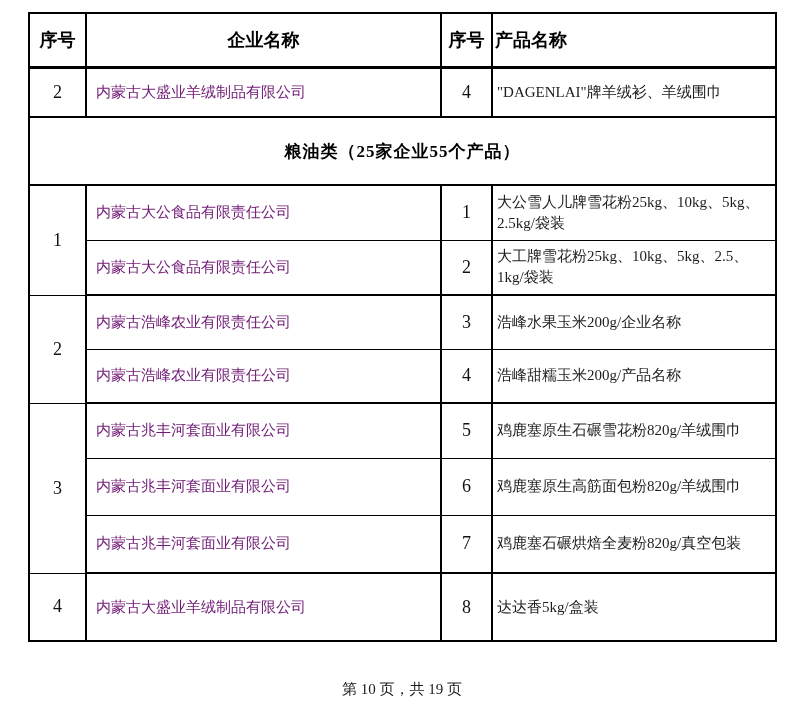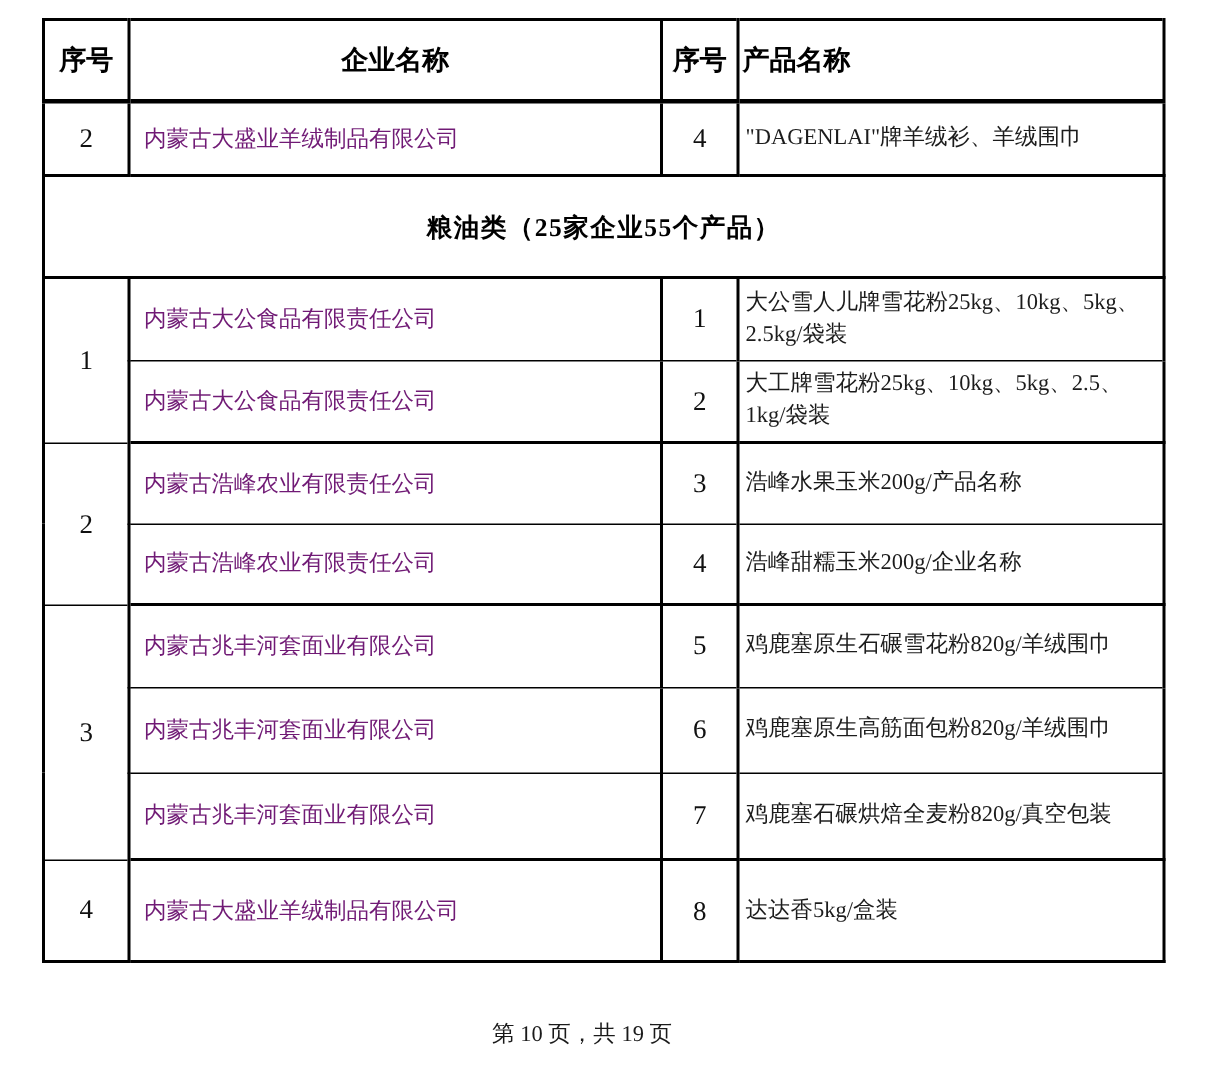--- a/index.html
+++ b/index.html
@@ -96,7 +96,7 @@
       <td class="c-serial" rowspan="2">2</td>
       <td class="c-company">内蒙古浩峰农业有限责任公司</td>
       <td class="c-pserial">3</td>
-      <td class="c-product">浩峰水果玉米200g/产品名称</td>
+      <td class="c-product">浩峰水果玉米200g/企业名称</td>
     </tr>
     <tr class="bb2" style="height:54px">
       <td class="c-company">内蒙古浩峰农业有限责任公司</td>

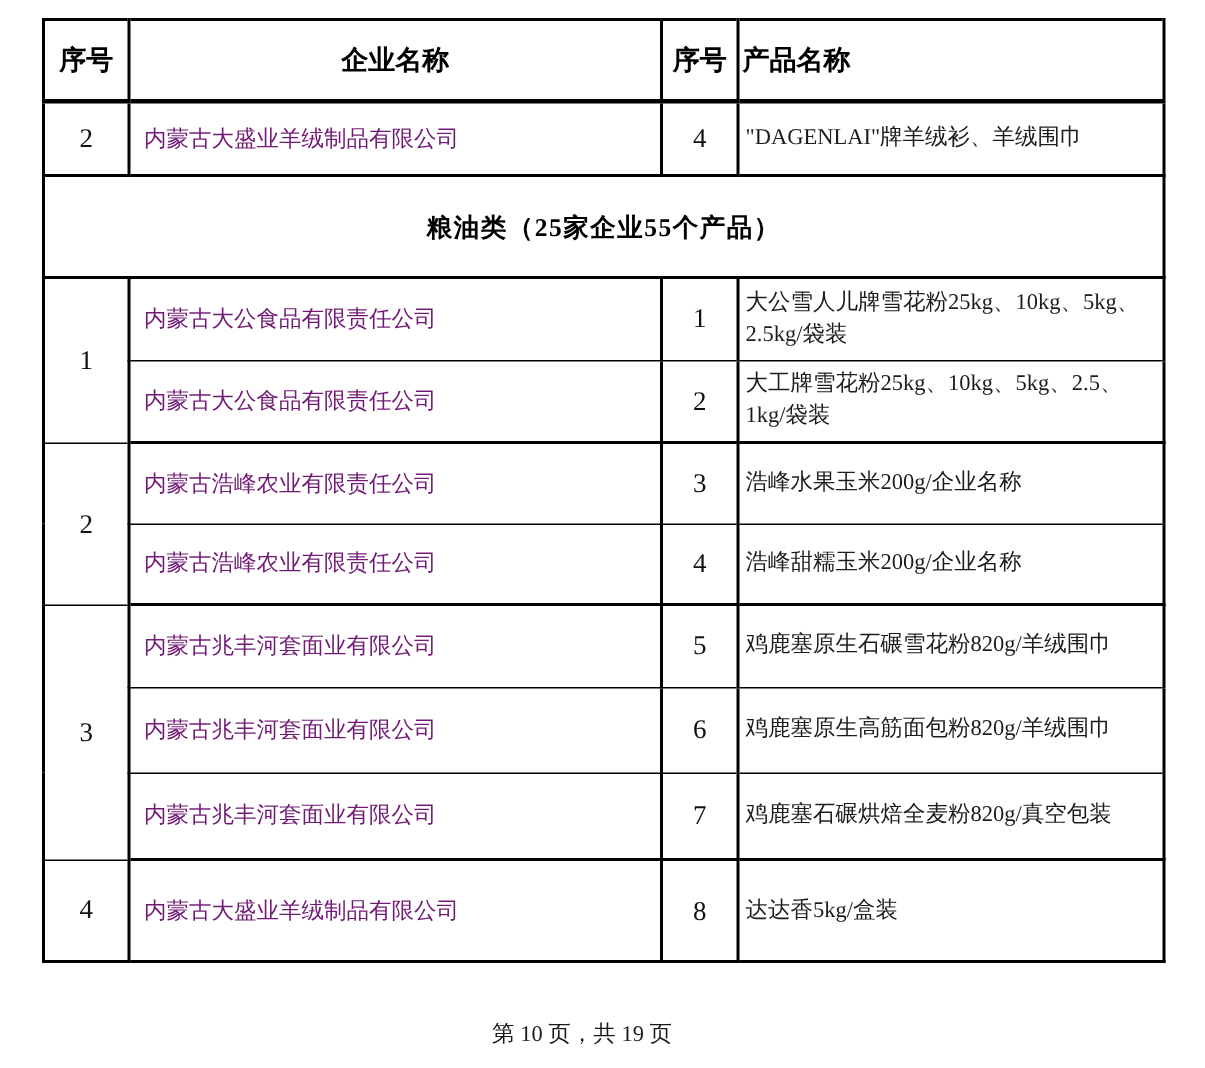--- a/index.html
+++ b/index.html
@@ -101,7 +101,7 @@
     <tr class="bb2" style="height:54px">
       <td class="c-company">内蒙古浩峰农业有限责任公司</td>
       <td class="c-pserial">4</td>
-      <td class="c-product">浩峰甜糯玉米200g/企业名称</td>
+      <td class="c-product">浩峰甜糯玉米200g/产品名称</td>
     </tr>
 
     <tr class="bb1" style="height:55px">

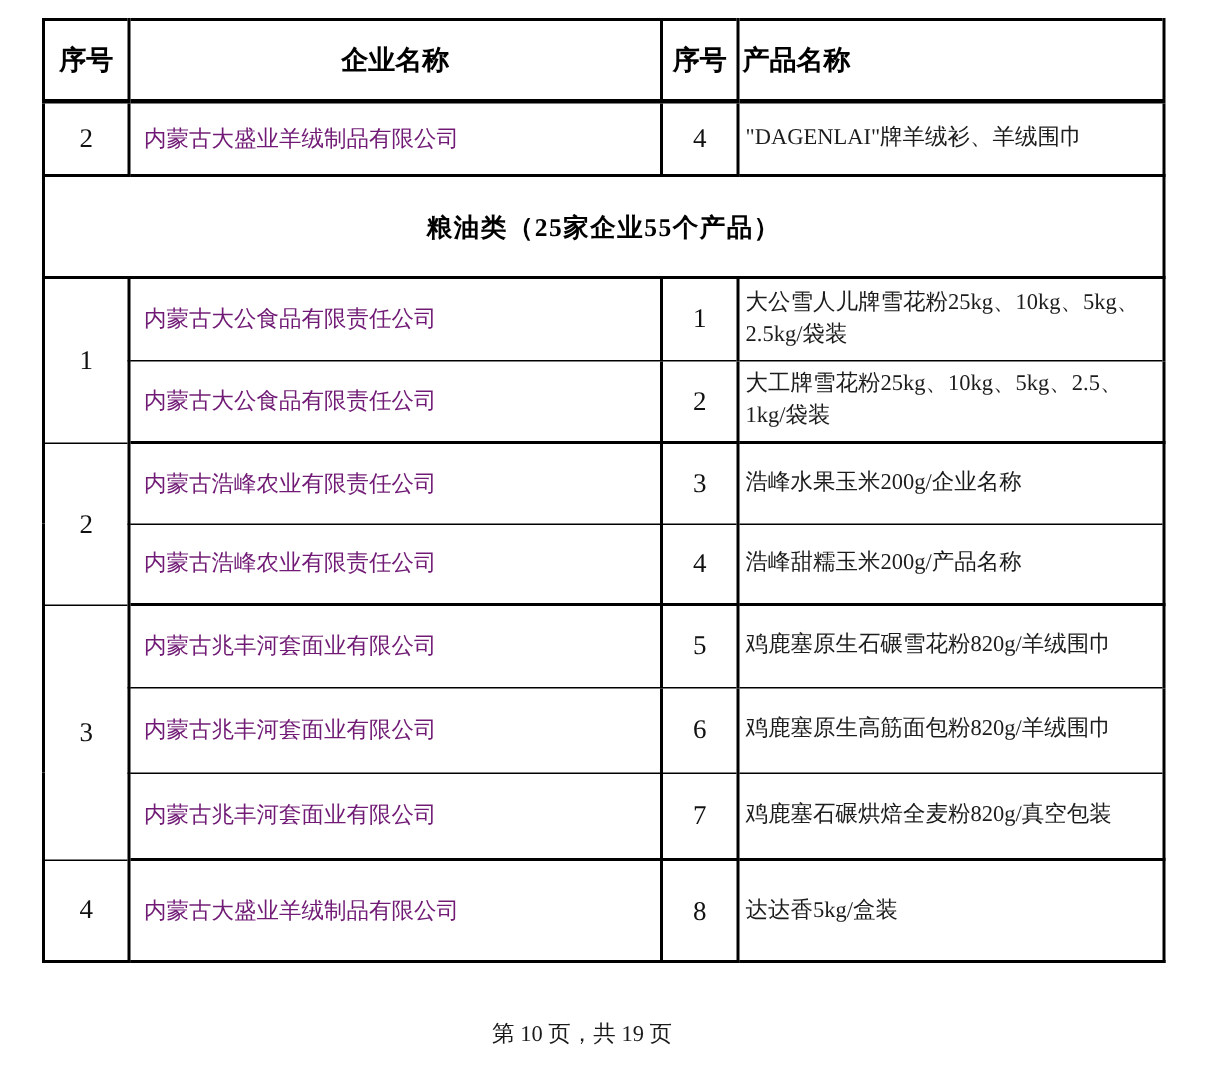--- a/index.html
+++ b/index.html
@@ -40,7 +40,7 @@
   .section-cell { text-align: center; font-weight: bold; font-size: 17px; color: #000; letter-spacing: 1px; }
   .footer {
     position: absolute;
-    left: 0;
+    left: 14px;
     top: 680px;
     width: 776px;
     text-align: center;

